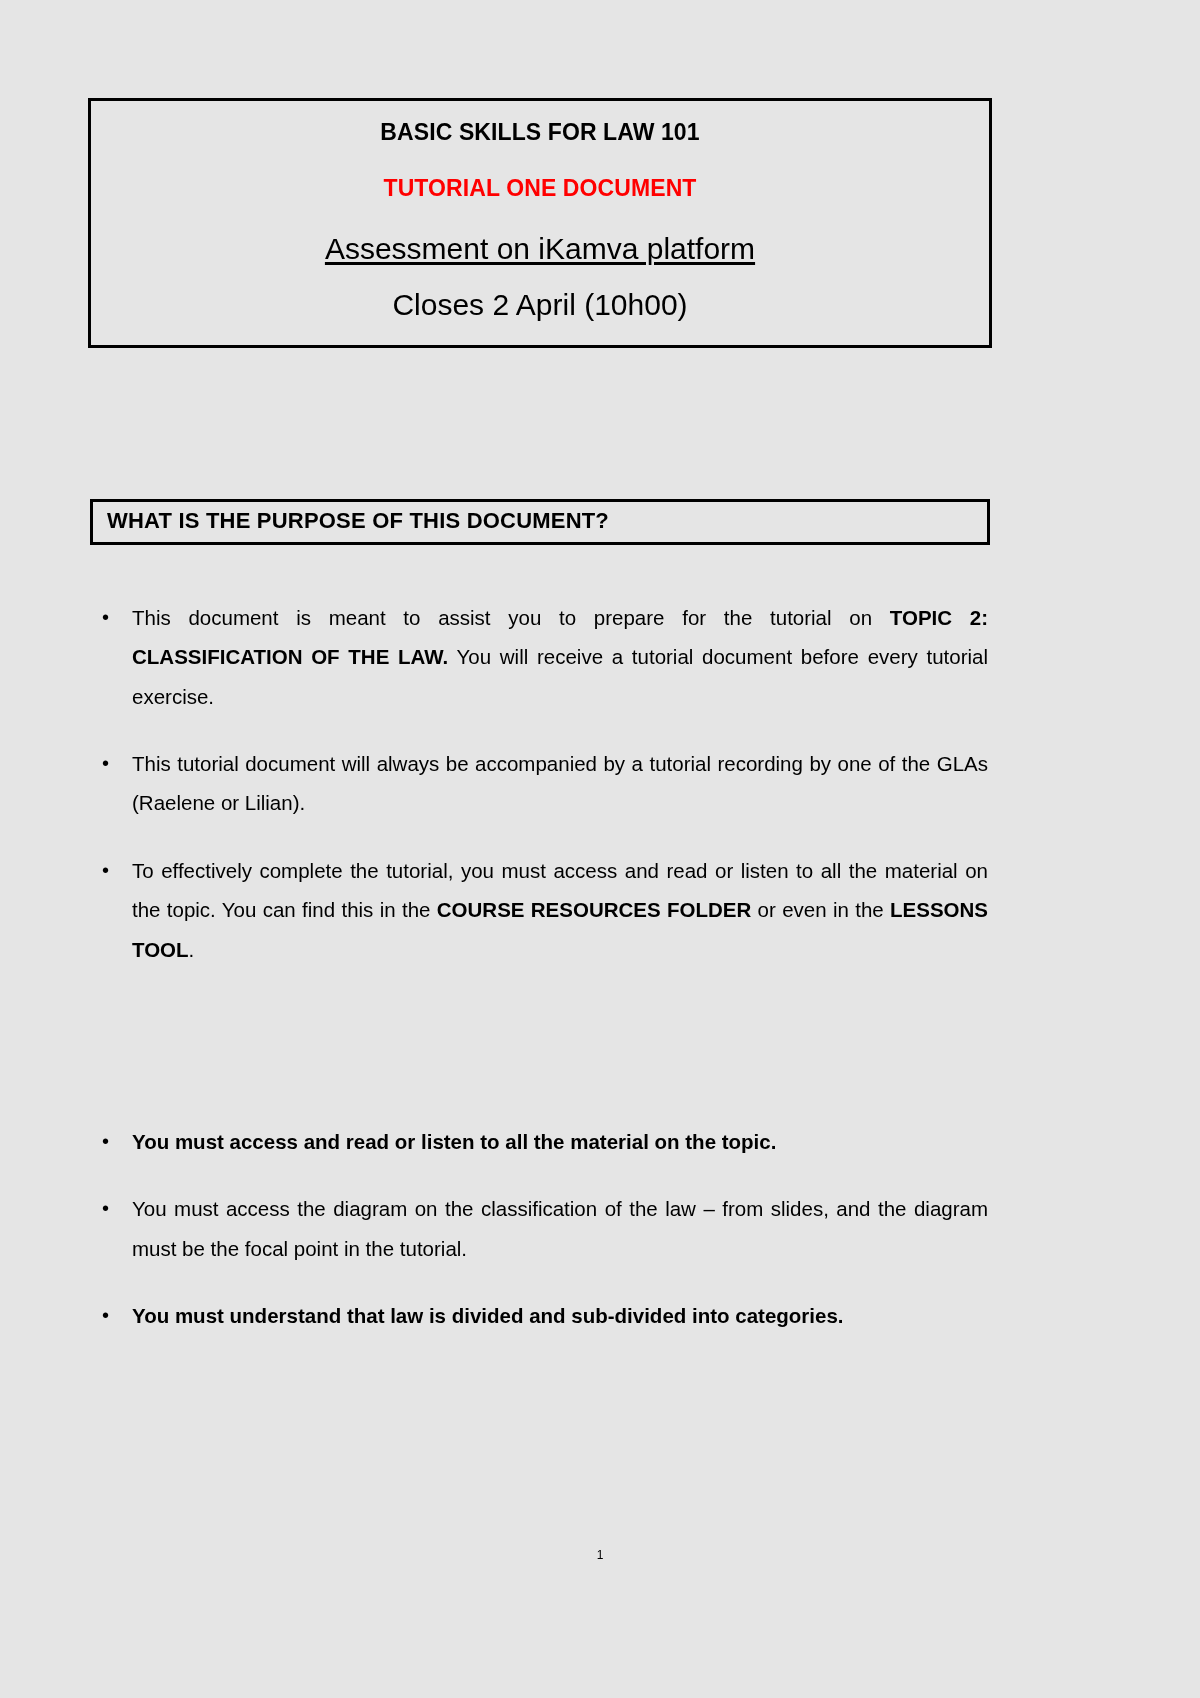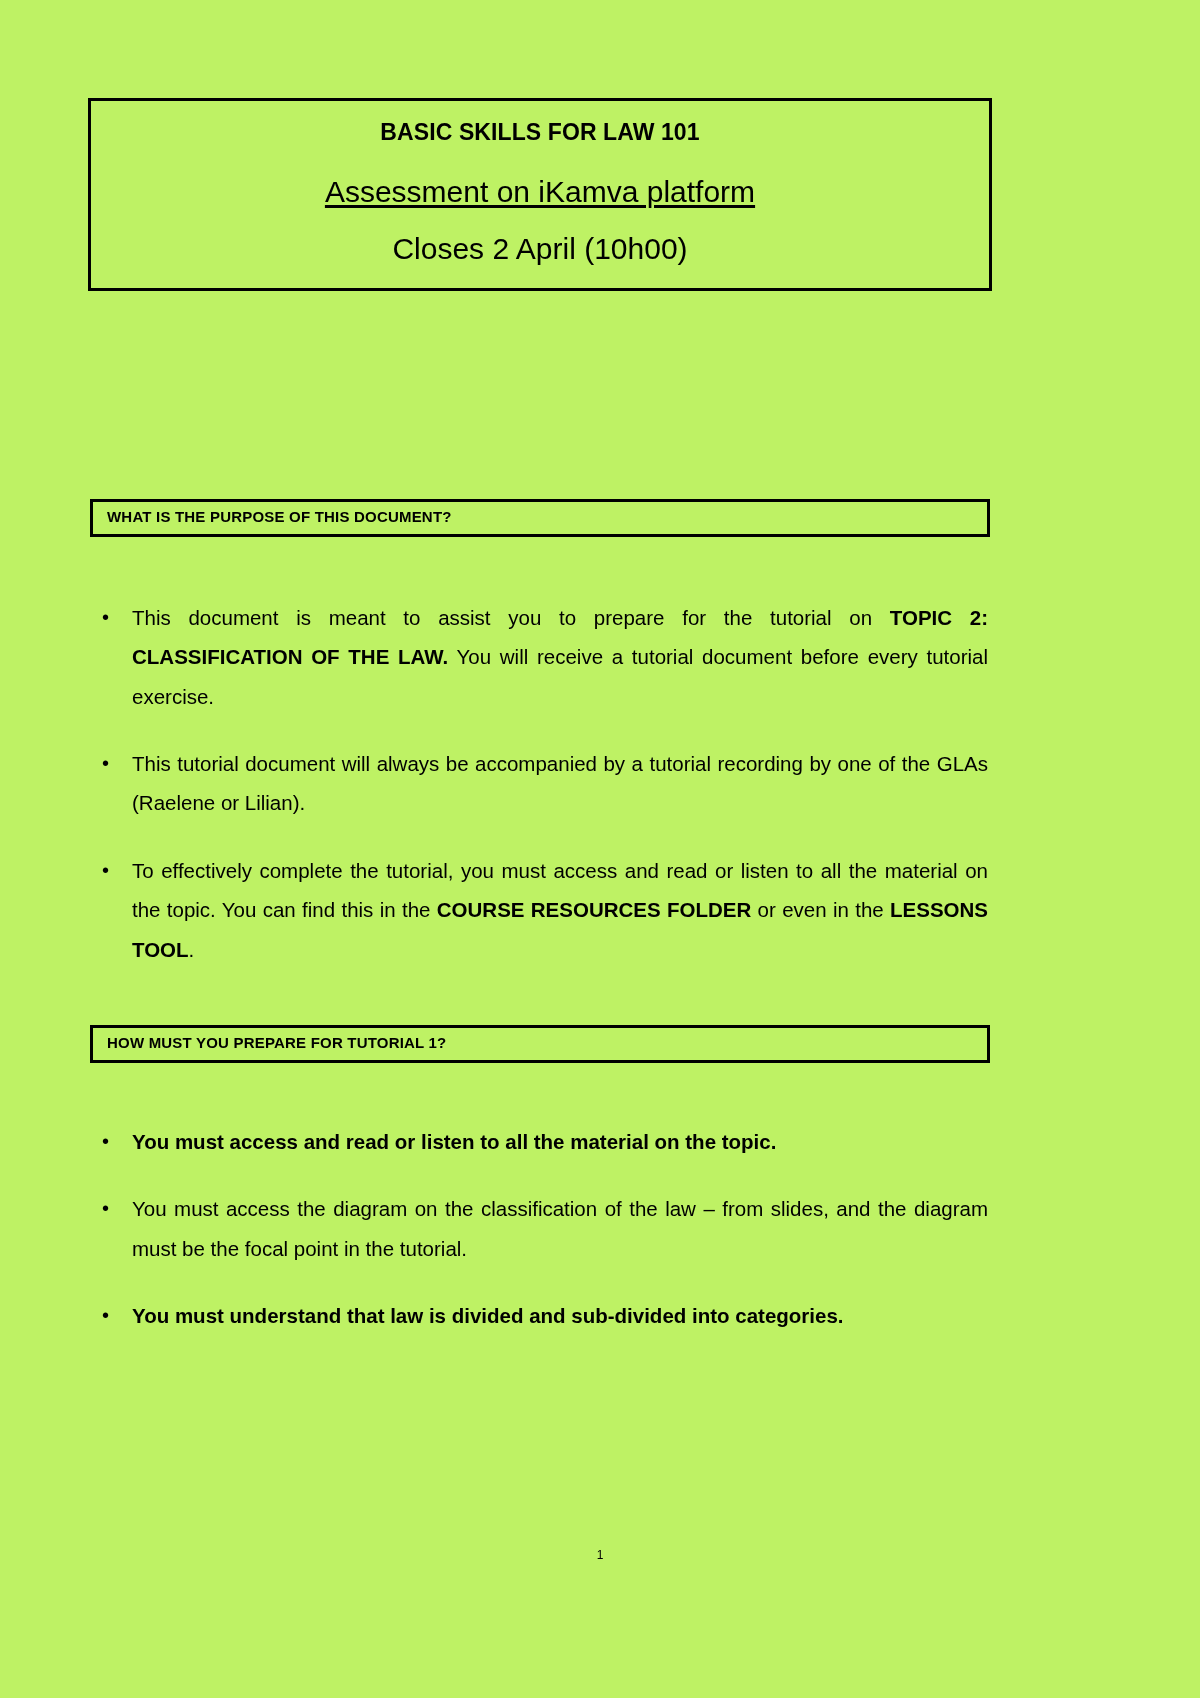--- a/index.html
+++ b/index.html
@@ -16,7 +16,7 @@
     position: relative;
     width: 1200px;
     height: 1698px;
-    background: #bef264;
+    background: #e5e5e5;
     box-sizing: border-box;
     overflow: hidden;
   }

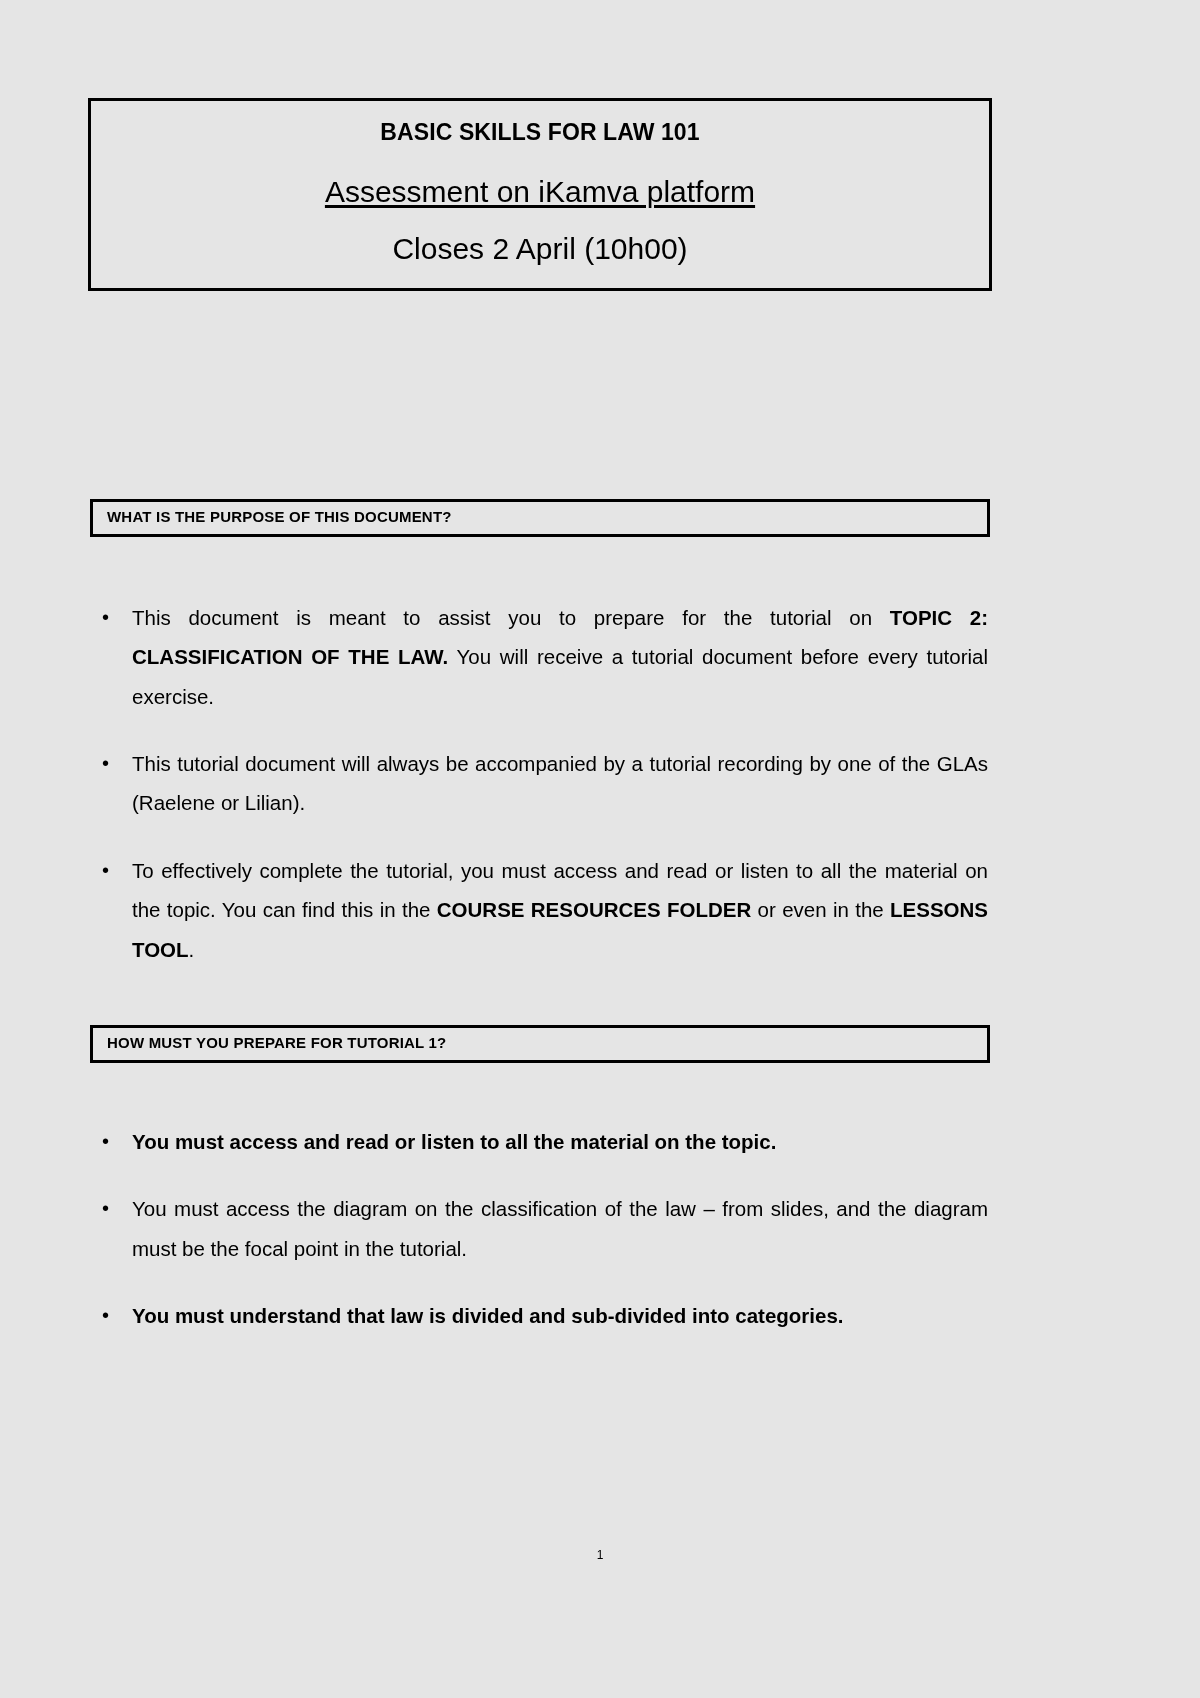--- a/index.html
+++ b/index.html
@@ -135,6 +135,7 @@
 
   <div class="title-box">
     <div class="title-line">BASIC SKILLS FOR LAW 101</div>
+    <div class="title-line red">TUTORIAL ONE DOCUMENT</div>
     <div class="title-sub underline">Assessment on iKamva platform</div>
     <div class="title-sub last">Closes 2 April (10h00)</div>
   </div>

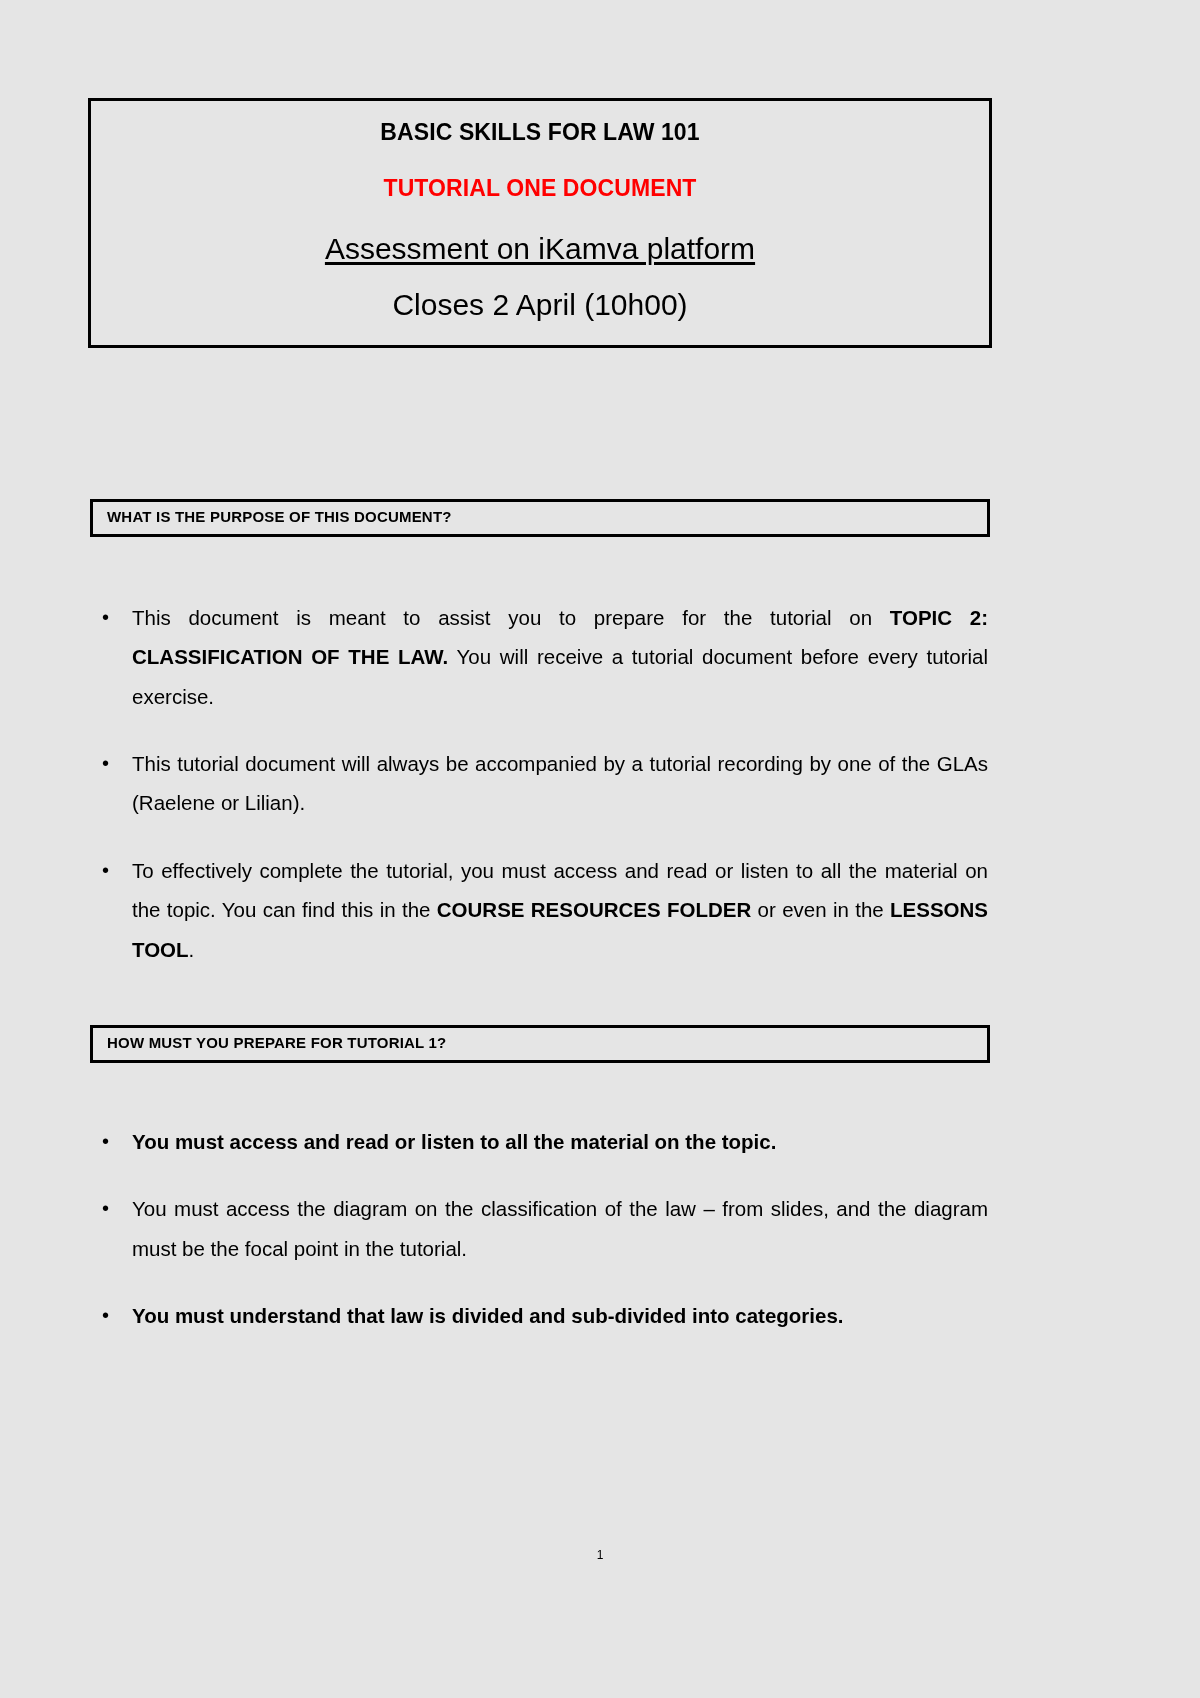--- a/index.html
+++ b/index.html
@@ -70,7 +70,7 @@
   }
   .section-bar .section-title {
     font-weight: bold;
-    font-size: 15px;
+    font-size: 22px;
     line-height: 1.2;
     letter-spacing: 0.2px;
   }

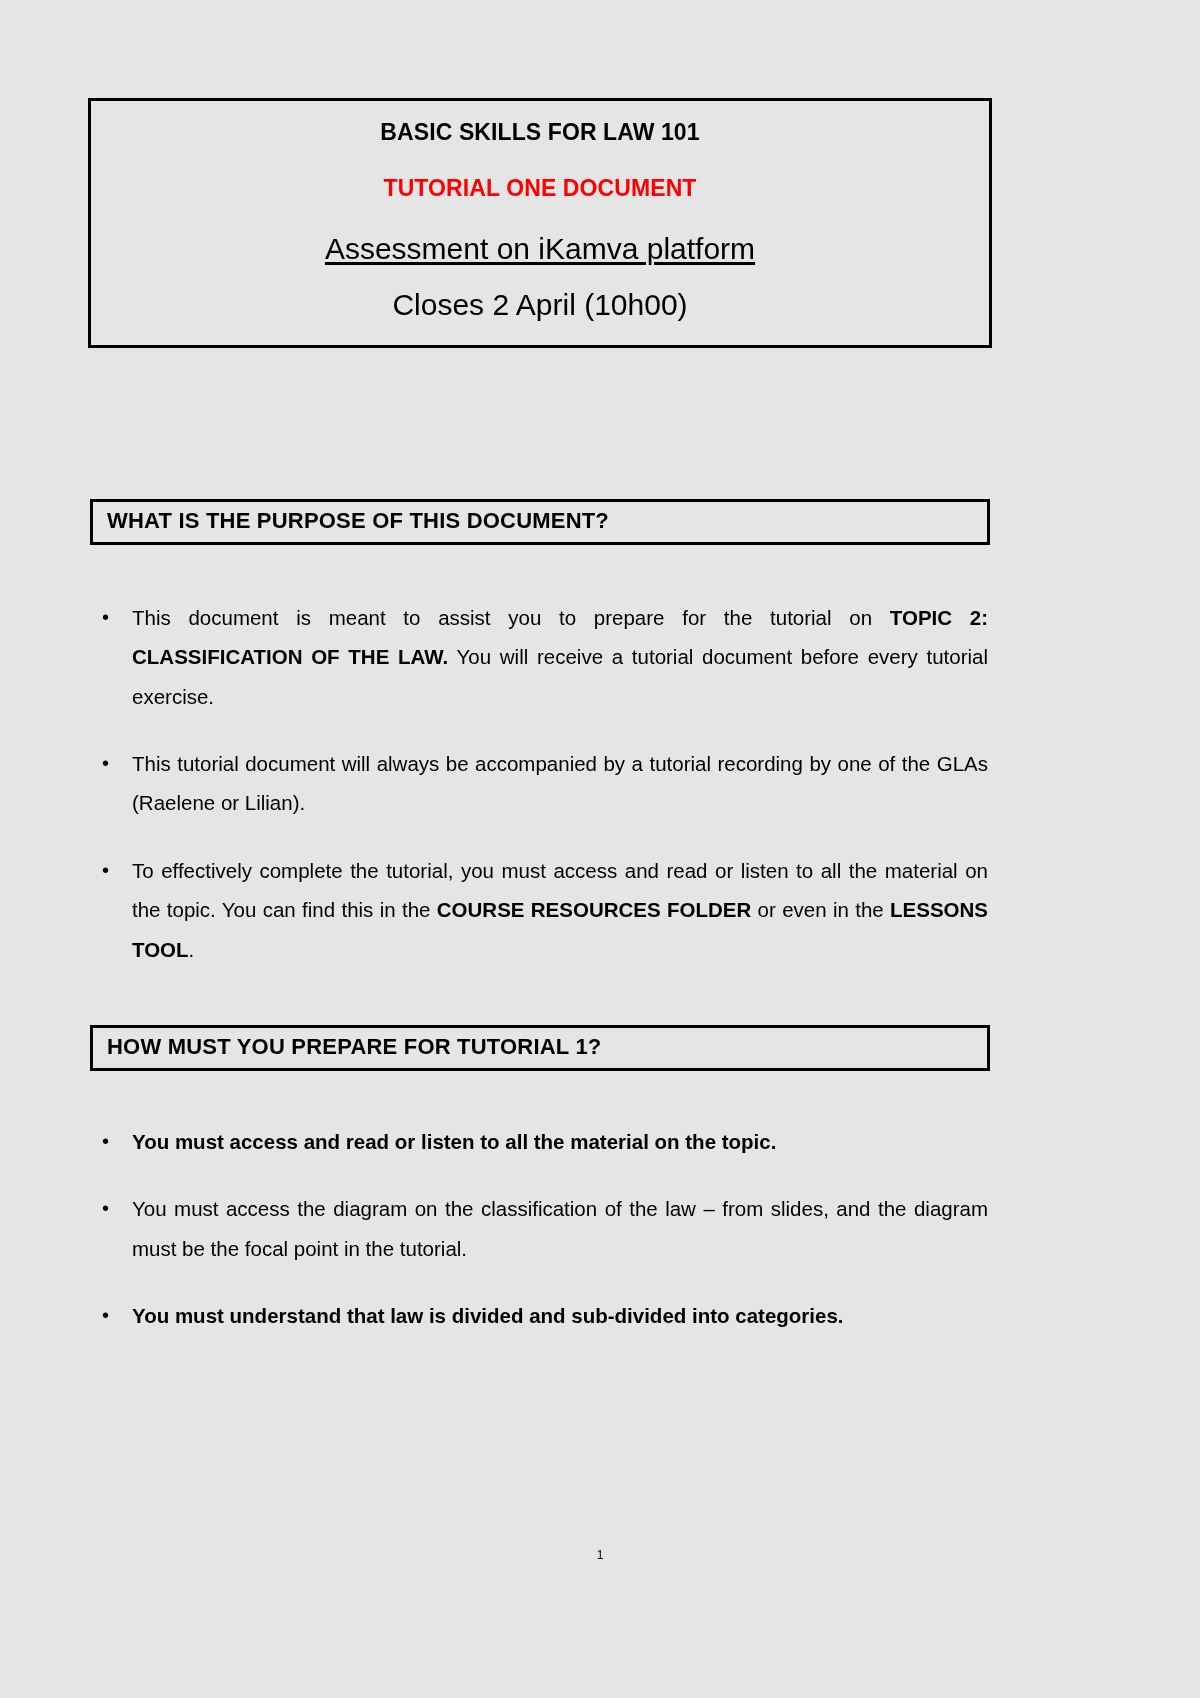--- a/index.html
+++ b/index.html
@@ -159,9 +159,6 @@
       </li>
     </ul>
 
-  <div class="section-bar" id="bar-prepare">
-    <div class="section-title">HOW MUST YOU PREPARE FOR TUTORIAL 1?</div>
-  </div>
 
   <ul class="bullets" id="list-prepare">
       <li class="nojustify">

